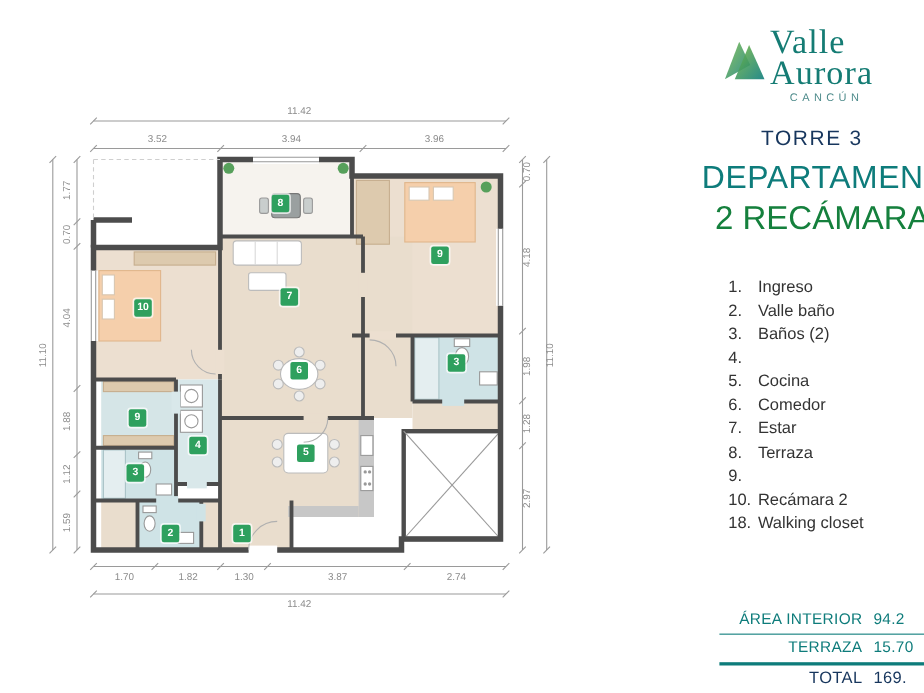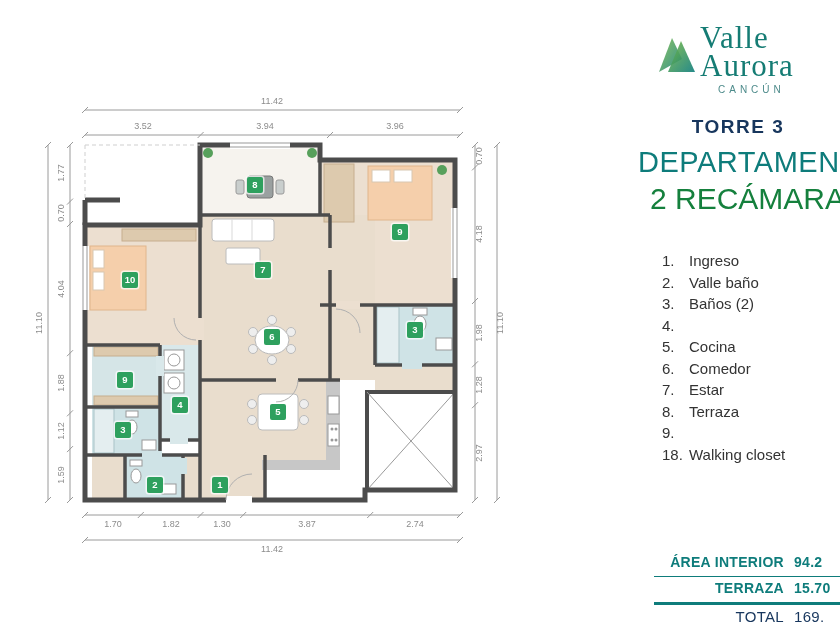--- a/index.html
+++ b/index.html
@@ -31,7 +31,7 @@
 
   
   .header { position:absolute; left:636px; top:116px; width:204px; }
-  .tower { text-align:center; color:#17365d; font-size:19px; font-weight:bold; letter-spacing:1.5px; }
+  .tower { text-align:center; color:#17365d; font-size:19px; font-weight:normal; letter-spacing:1.5px; }
   .dept  { margin-top:8px; margin-left:2px; color:#0e7c7b; font-size:29px; font-weight:400; letter-spacing:.5px; white-space:nowrap; }
   .beds  { margin-top:3px; margin-left:14px; color:#15803d; font-size:30px; font-weight:normal; white-space:nowrap; }
 

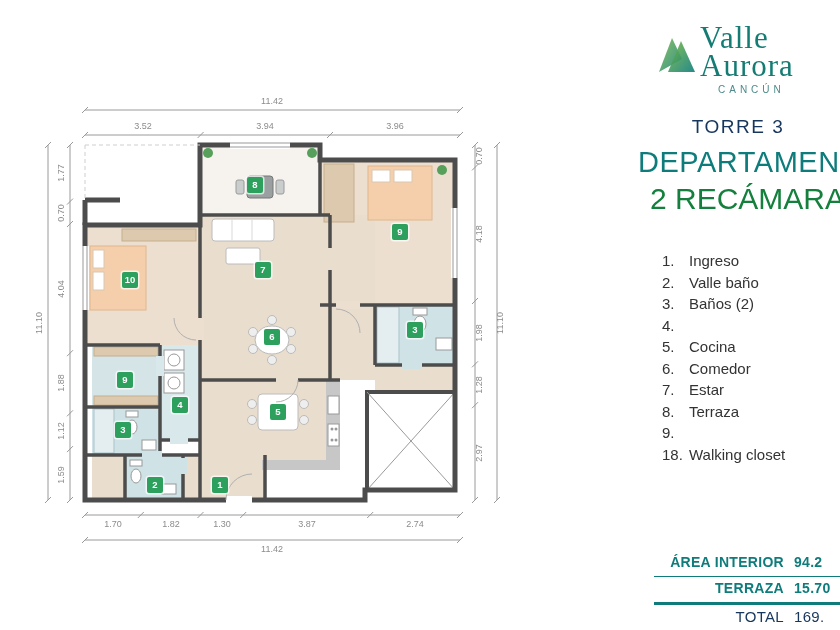--- a/index.html
+++ b/index.html
@@ -355,6 +355,10 @@
         <span class="legend-num">9.</span>
       </div>
     <div class="legend-row">
+        <span class="legend-num">10.</span>
+        <span class="legend-label">Recámara 2</span>
+      </div>
+    <div class="legend-row">
         <span class="legend-num">18.</span>
         <span class="legend-label">Walking closet</span>
       </div>

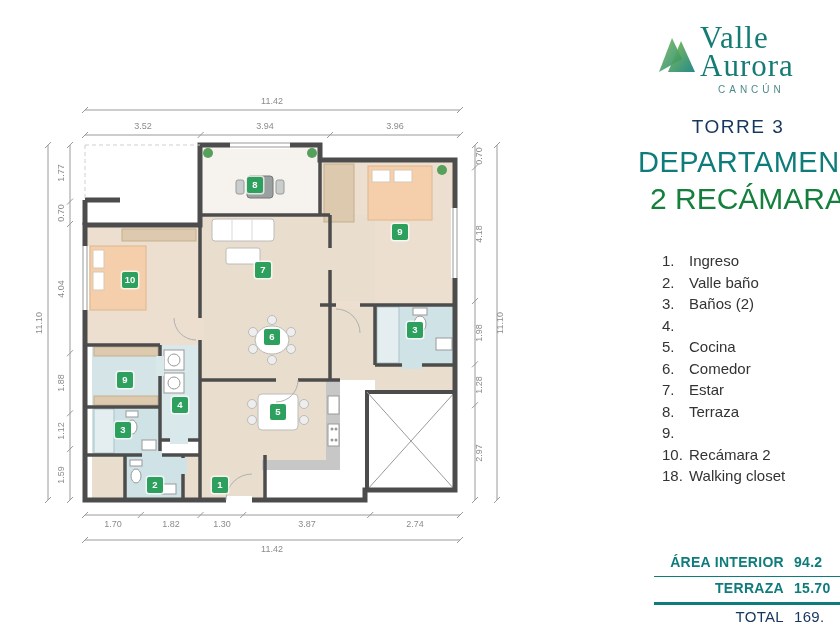--- a/index.html
+++ b/index.html
@@ -42,7 +42,7 @@
 
   
   .summary { position:absolute; left:640px; top:554px; width:200px; }
-  .srow { display:flex; align-items:baseline; height:21px; font-size:14px; letter-spacing:.3px; color:#0e7c7b;font-weight:bold; }
+  .srow { display:flex; align-items:baseline; height:21px; font-size:14px; letter-spacing:.3px; color:#0e7c7b; }
   .srow .lbl { flex:1; text-align:right; padding-right:10px; }
   .srow .val { width:46px; flex:none; }
   .srow.total { color:#17365d; font-weight:normal; font-size:15px; }

